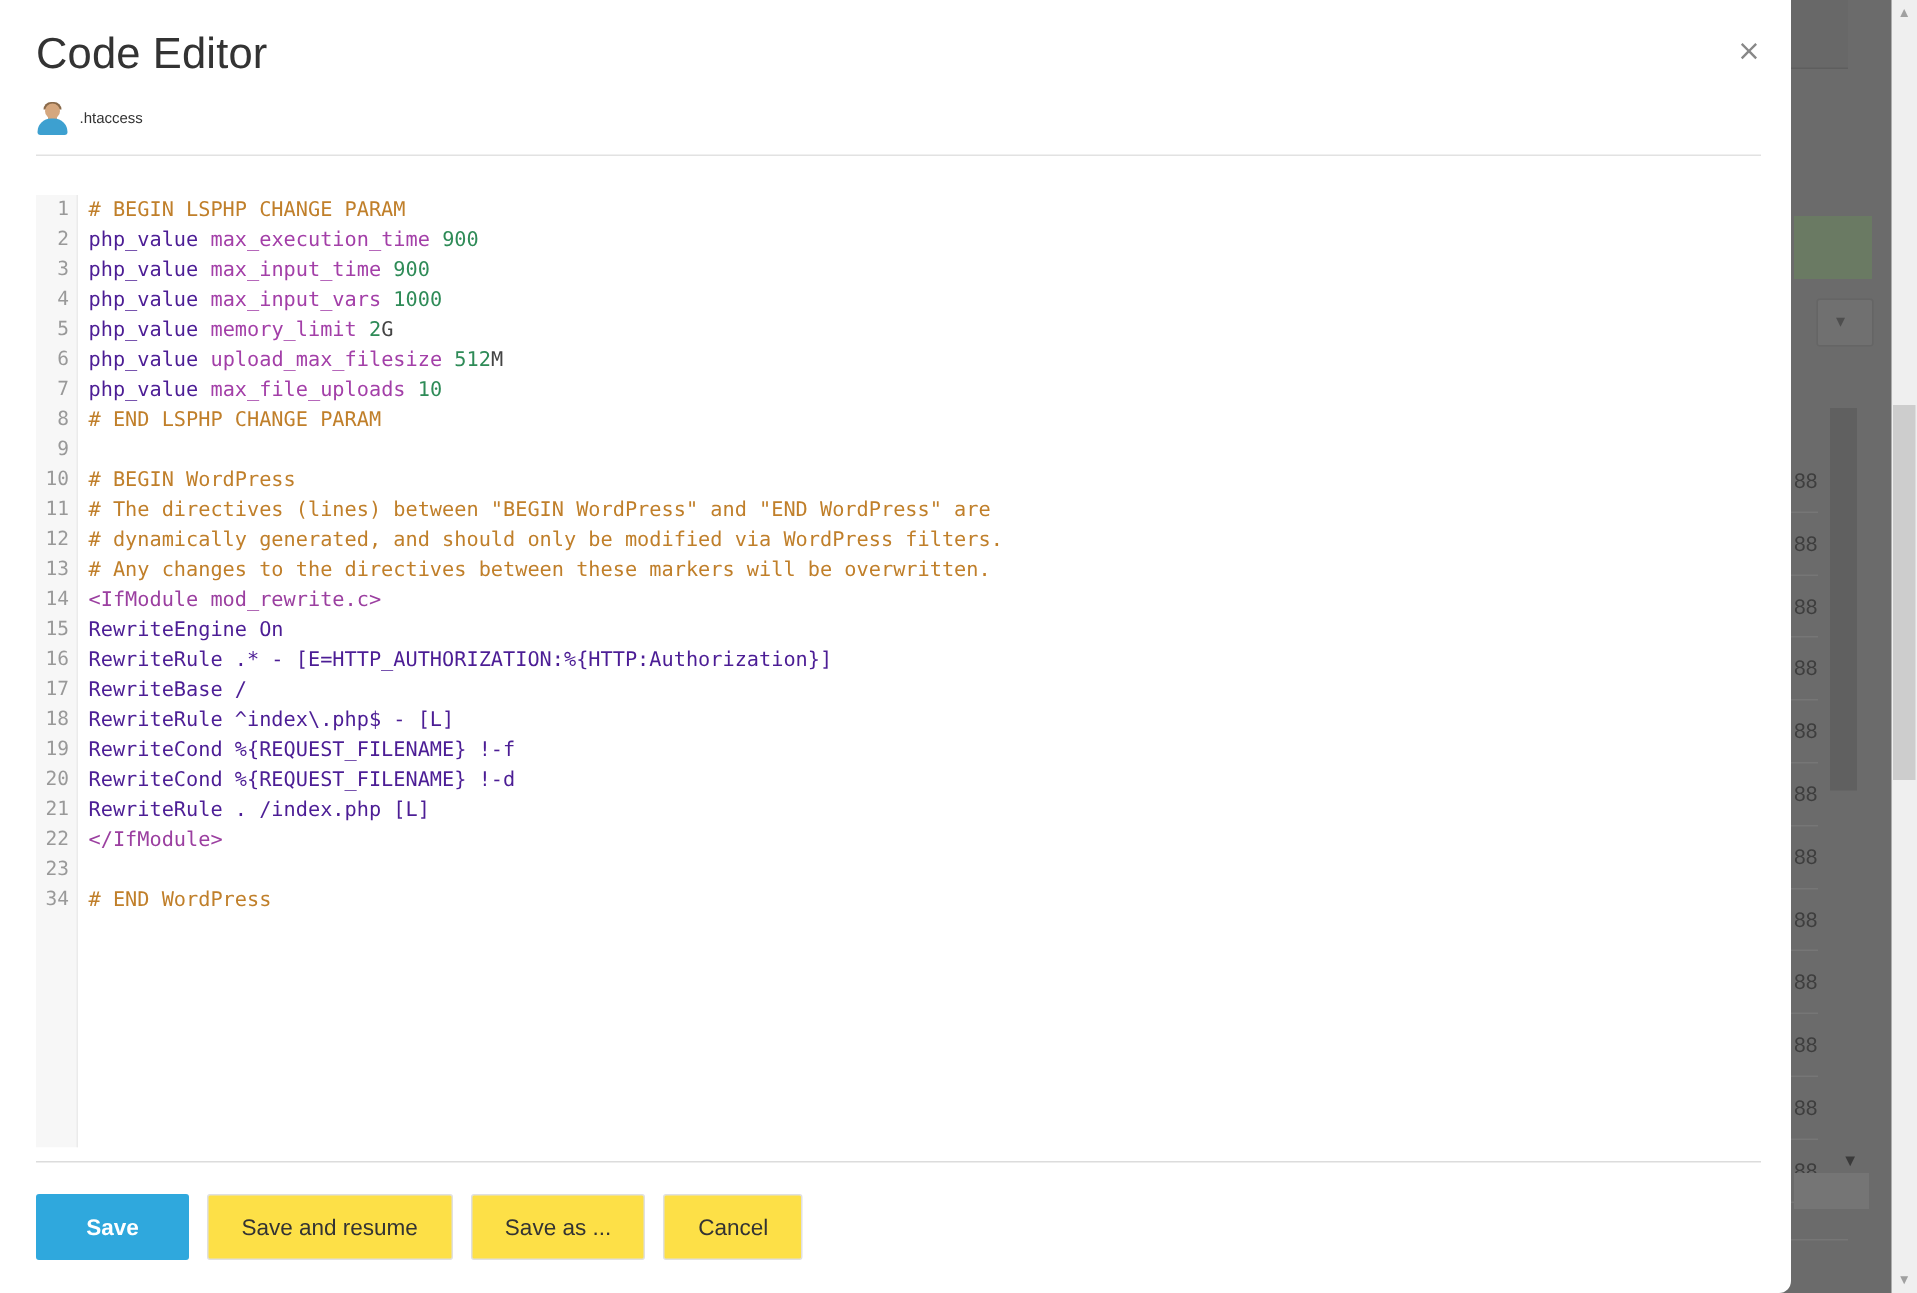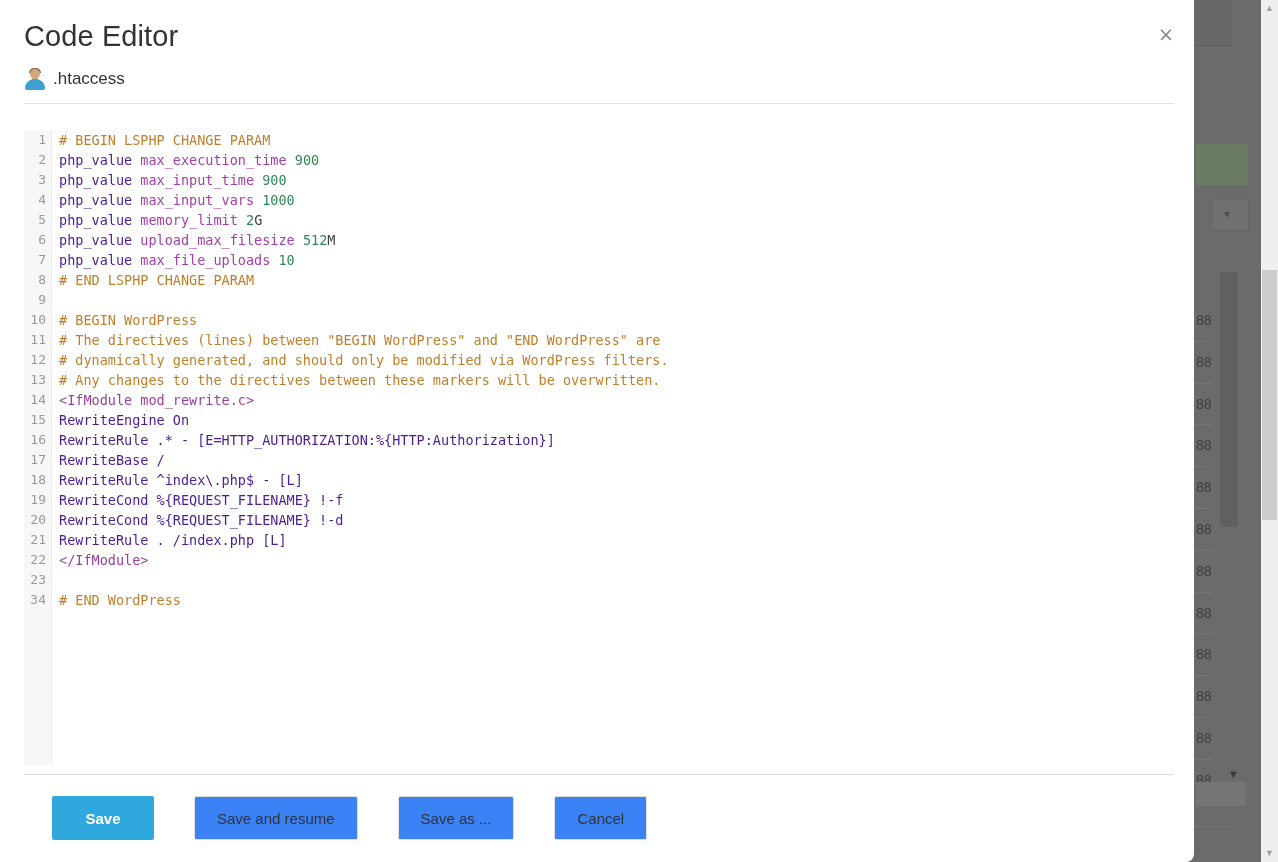--- a/index.html
+++ b/index.html
@@ -193,7 +193,7 @@
     background: #d5a77e;
   }
   .file-name {
-    font-size: 17px;
+    font-size: 10px;
     color: #333333;
   }
 

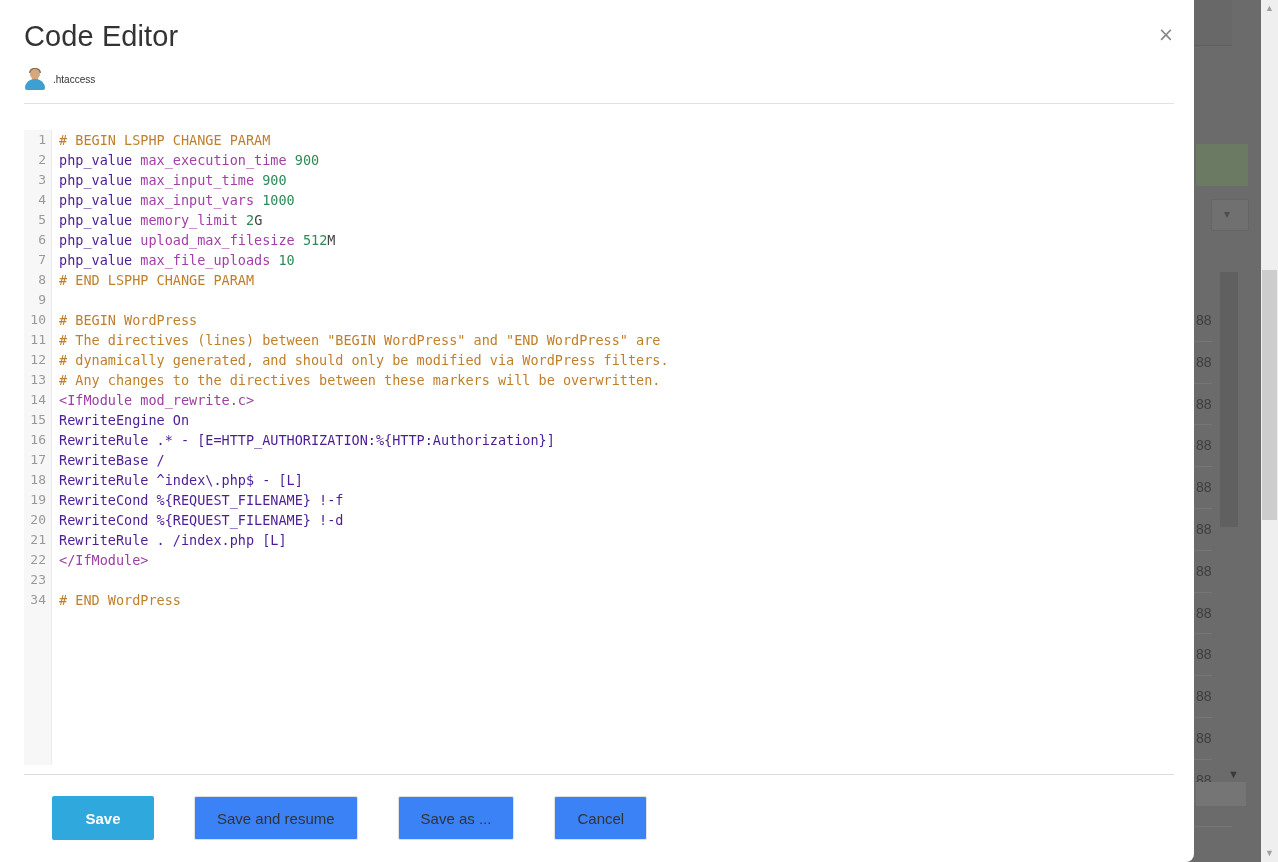--- a/index.html
+++ b/index.html
@@ -271,7 +271,6 @@
     font-size: 15px;
     cursor: pointer;
     padding: 0 22px;
-    margin-left: 28px;
   }
   .btn-primary {
     background: #2fa8dd;

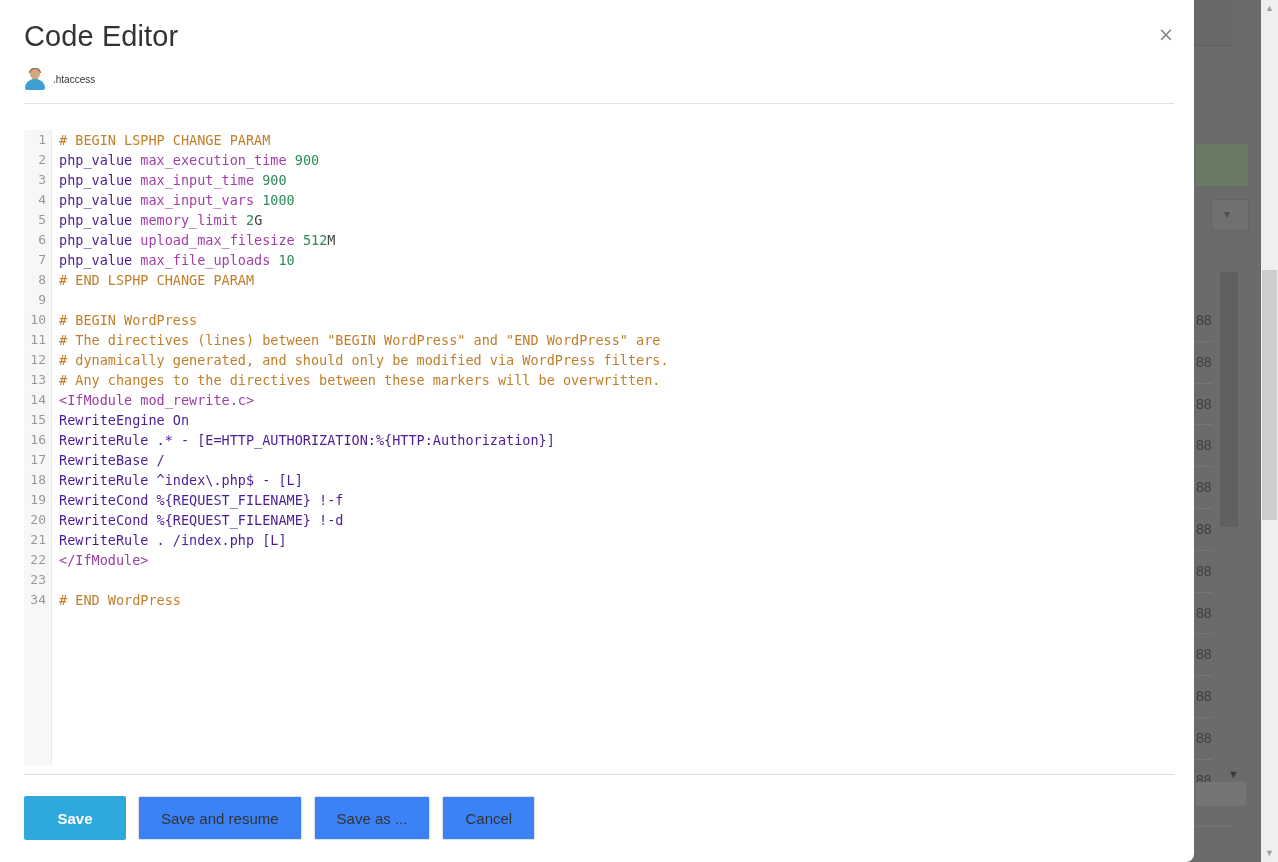--- a/index.html
+++ b/index.html
@@ -279,7 +279,7 @@
     min-width: 102px;
   }
   .btn-default {
-    background: #3b82f6;
+    background: #fde047;
     color: #333333;
     border: 1px solid #e0e0e0;
   }

